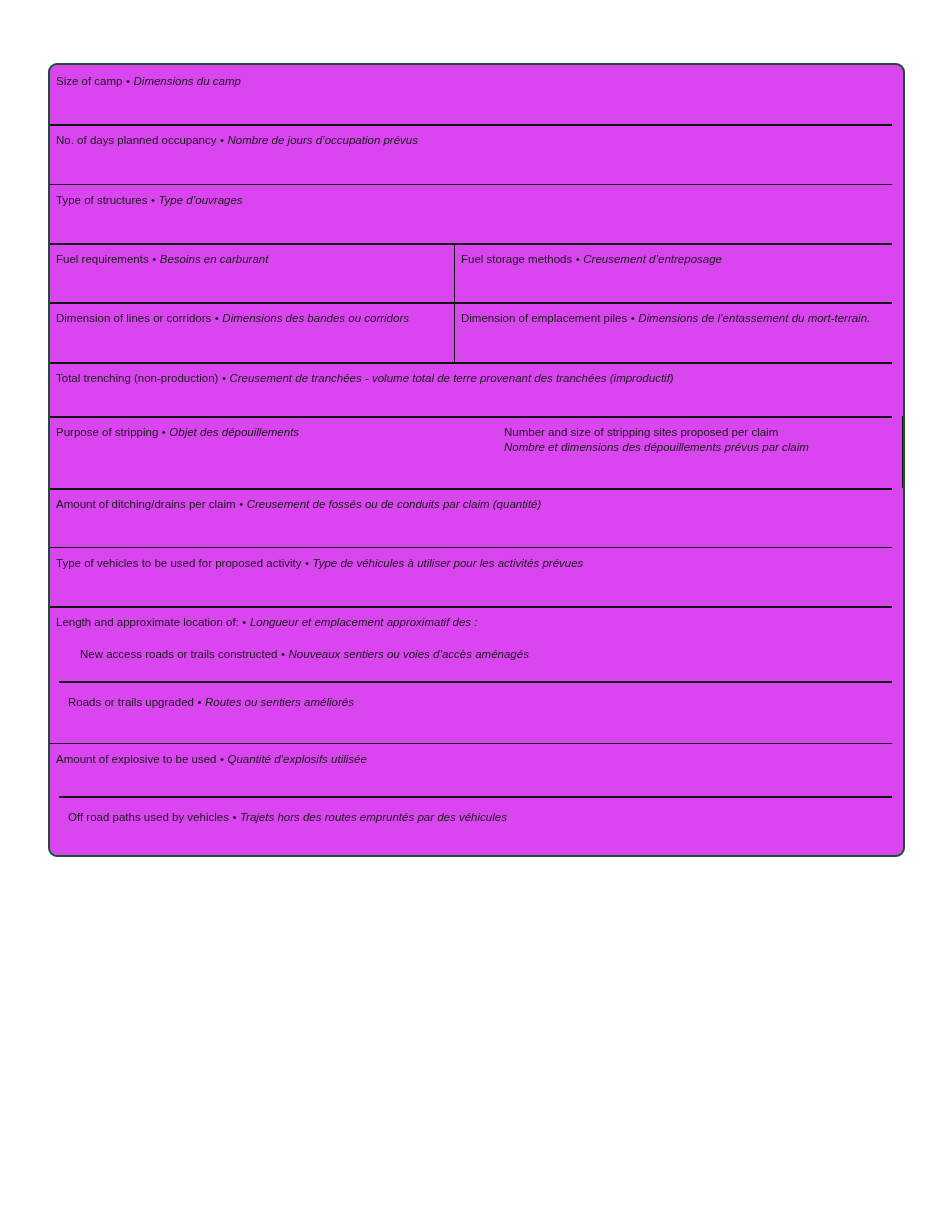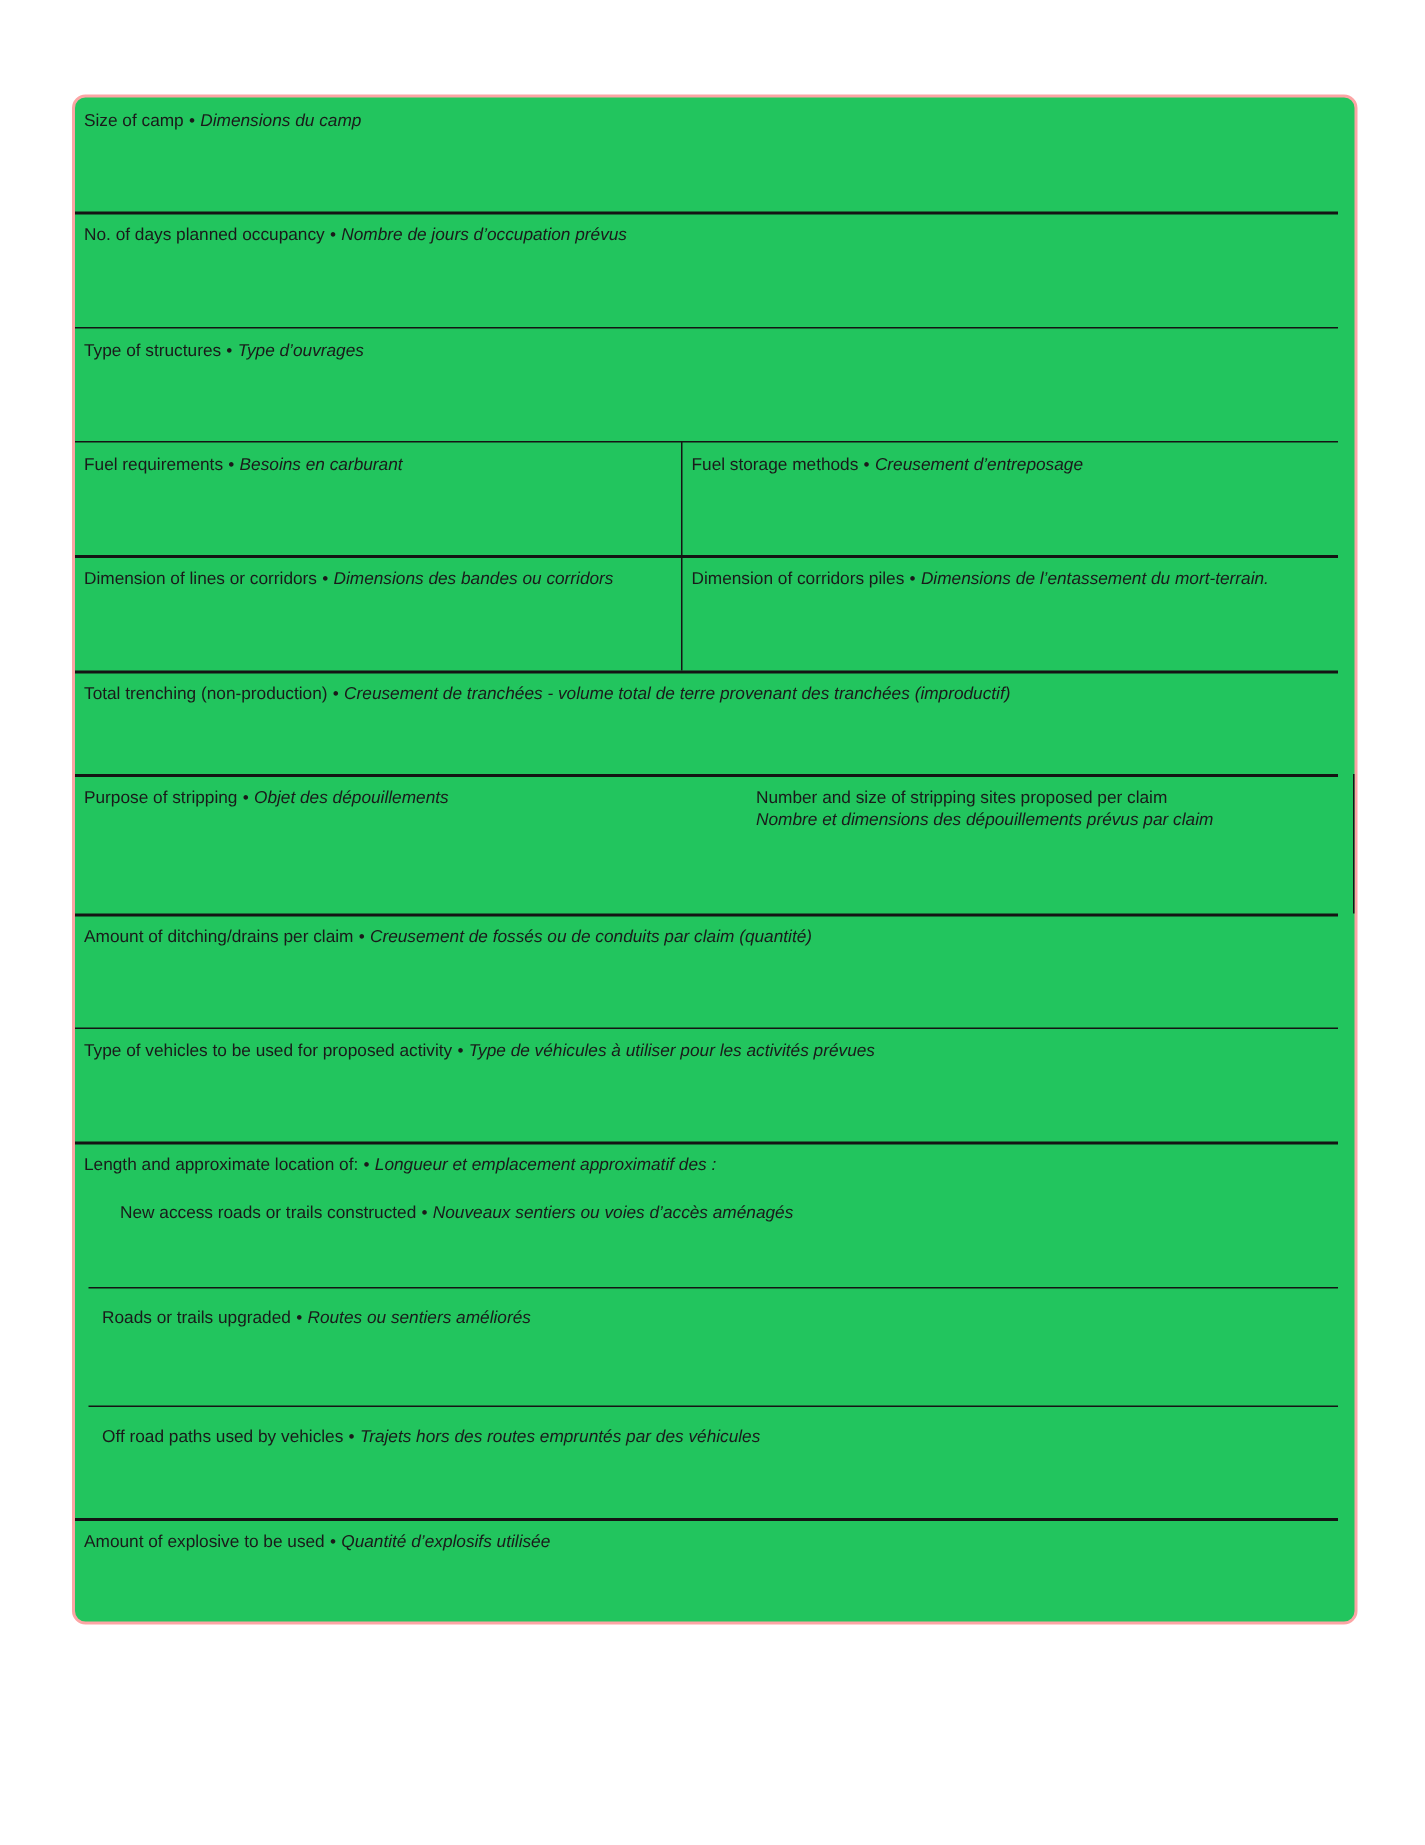--- a/index.html
+++ b/index.html
@@ -20,11 +20,11 @@
     left: 48px;
     top: 63px;
     width: 857px;
-    height: 1020px;
+    height: 794px;
     box-sizing: border-box;
-    border: 2px solid #fca5a5;
+    border: 2px solid #14532d;
     border-radius: 9px;
-    background: #22c55e;
+    background: #d946ef;
     display: flex;
     flex-direction: column;
   }

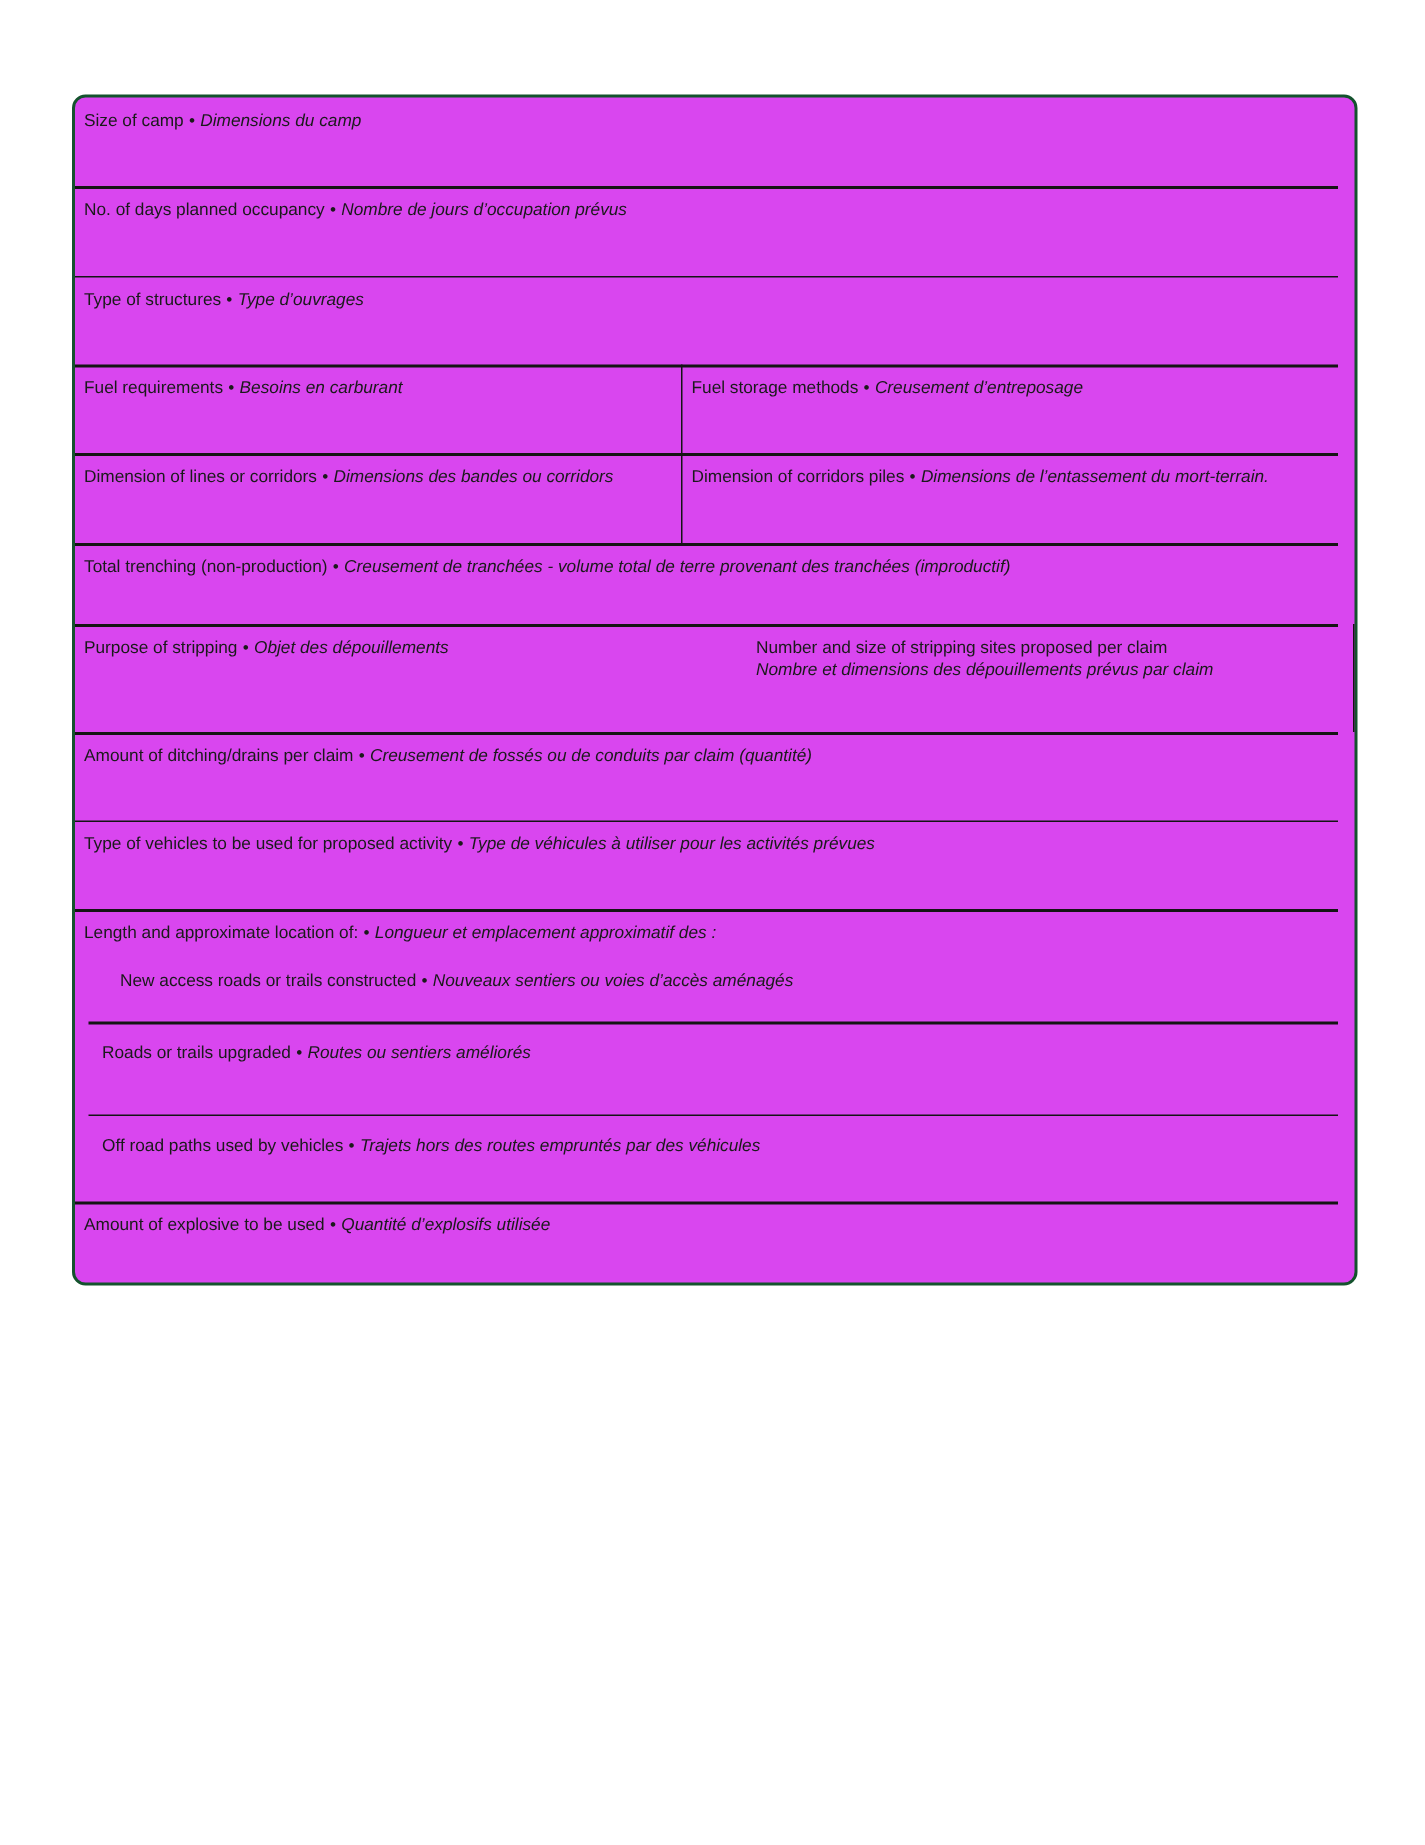--- a/index.html
+++ b/index.html
@@ -136,7 +136,7 @@
         <div class="blank"></div>
       </div>
       <div class="cell">
-        <div class="label"><span class="en">Dimension of corridors piles</span><span class="bullet">•</span><span class="fr">Dimensions de l’entassement du mort-terrain.</span></div>
+        <div class="label"><span class="en">Dimension of emplacement piles</span><span class="bullet">•</span><span class="fr">Dimensions de l’entassement du mort-terrain.</span></div>
         <div class="blank"></div>
       </div>
     </div>

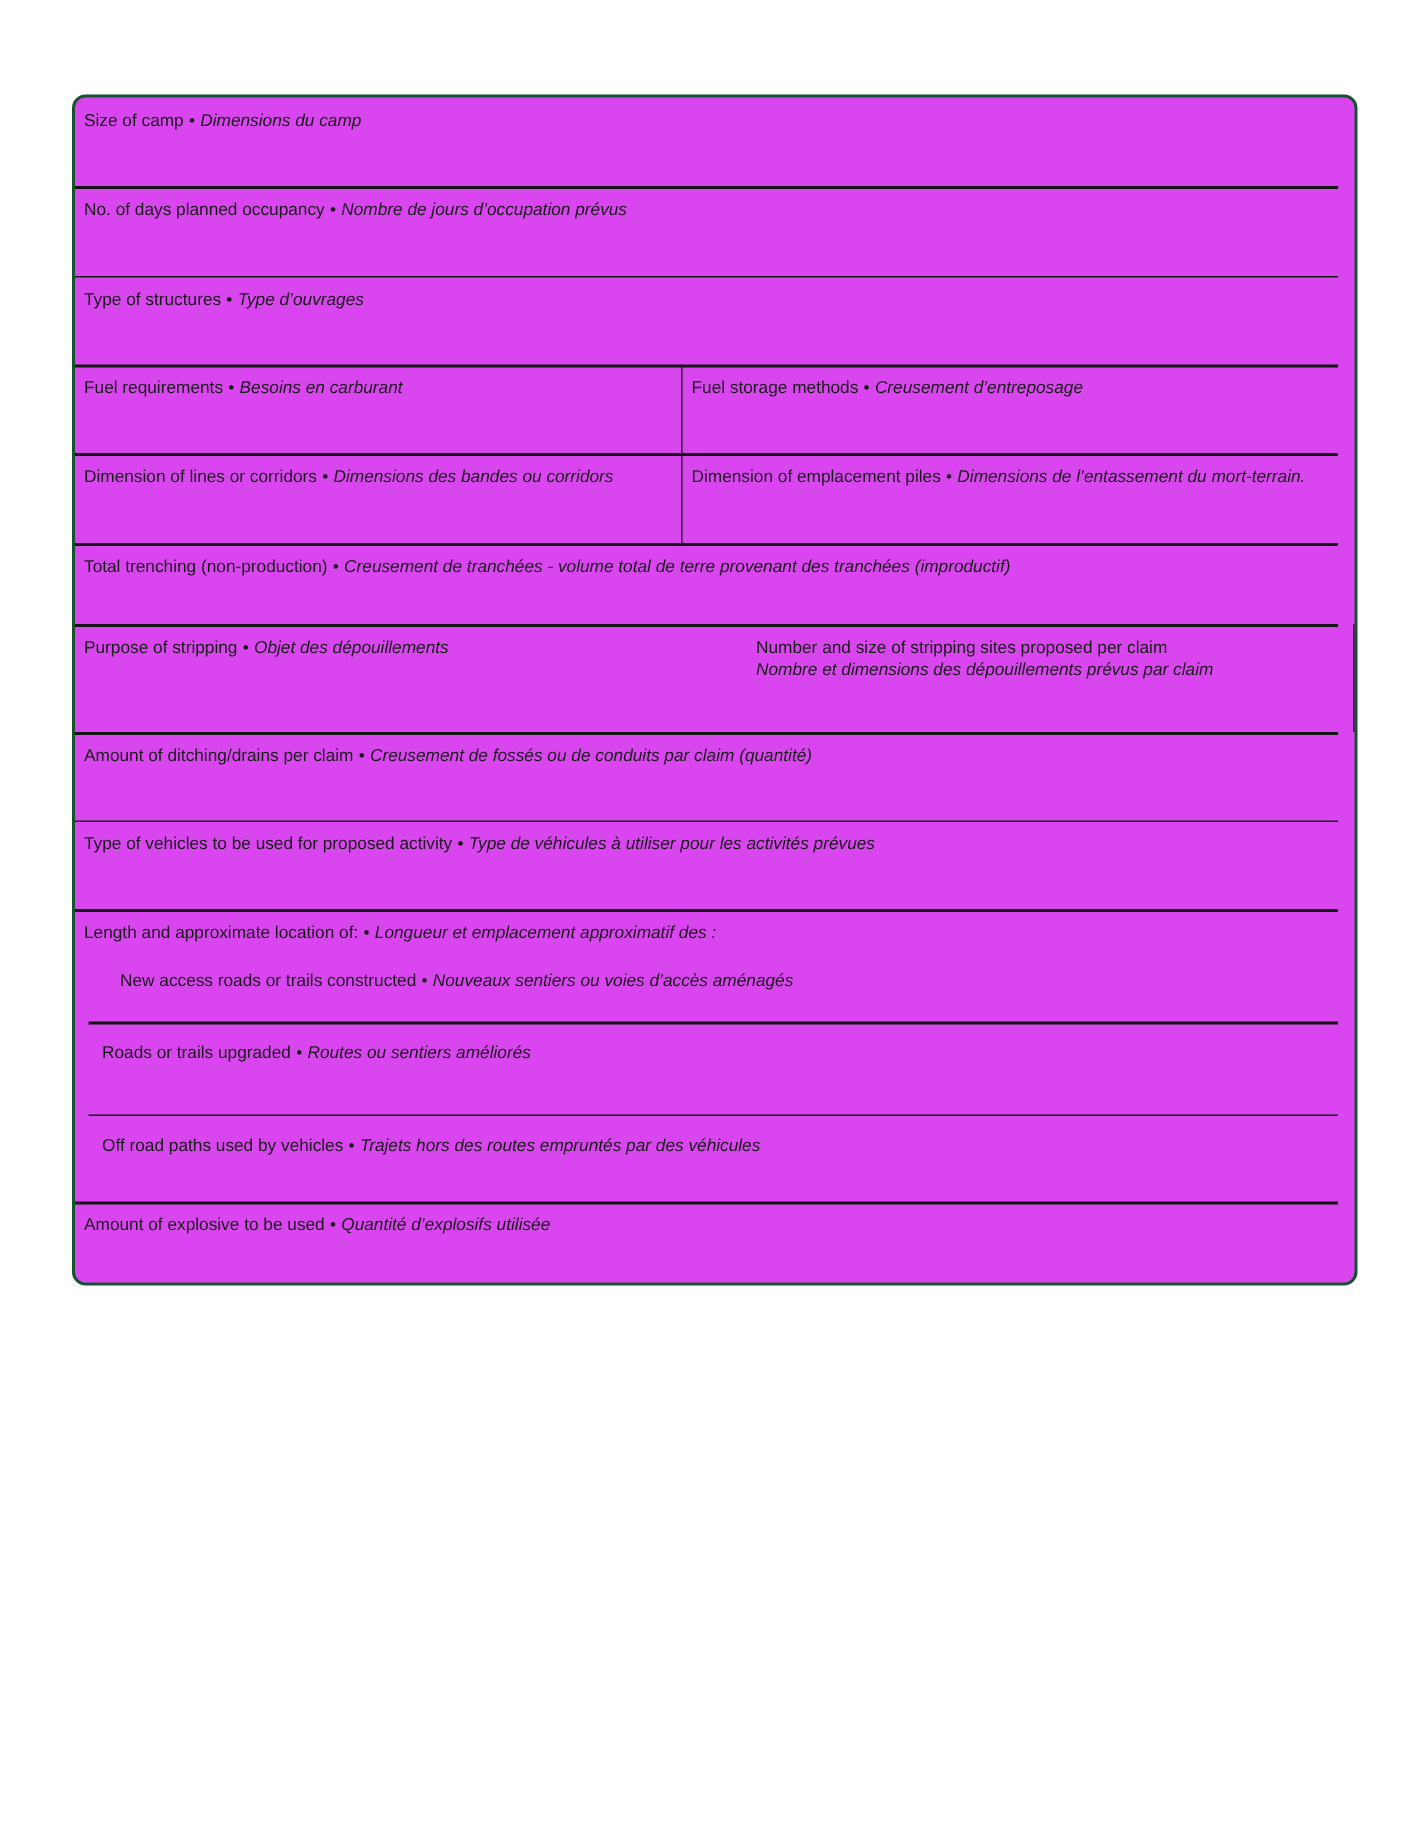--- a/index.html
+++ b/index.html
@@ -195,6 +195,14 @@
       </div>
     </div>
 
+    <div class="row" style="height:75px">
+      <div class="sep"></div>
+      <div class="cell">
+        <div class="label"><span class="en">Amount of explosive to be used</span><span class="bullet">•</span><span class="fr">Quantité d’explosifs utilisée</span></div>
+        <div class="blank"></div>
+      </div>
+    </div>
+
     <div class="row" style="height:82px">
       <div class="sep indent"></div>
       <div class="cell">
@@ -203,14 +211,6 @@
       </div>
     </div>
 
-    <div class="row" style="height:75px">
-      <div class="sep"></div>
-      <div class="cell">
-        <div class="label"><span class="en">Amount of explosive to be used</span><span class="bullet">•</span><span class="fr">Quantité d’explosifs utilisée</span></div>
-        <div class="blank"></div>
-      </div>
-    </div>
-
   </div>
 </div>
 

